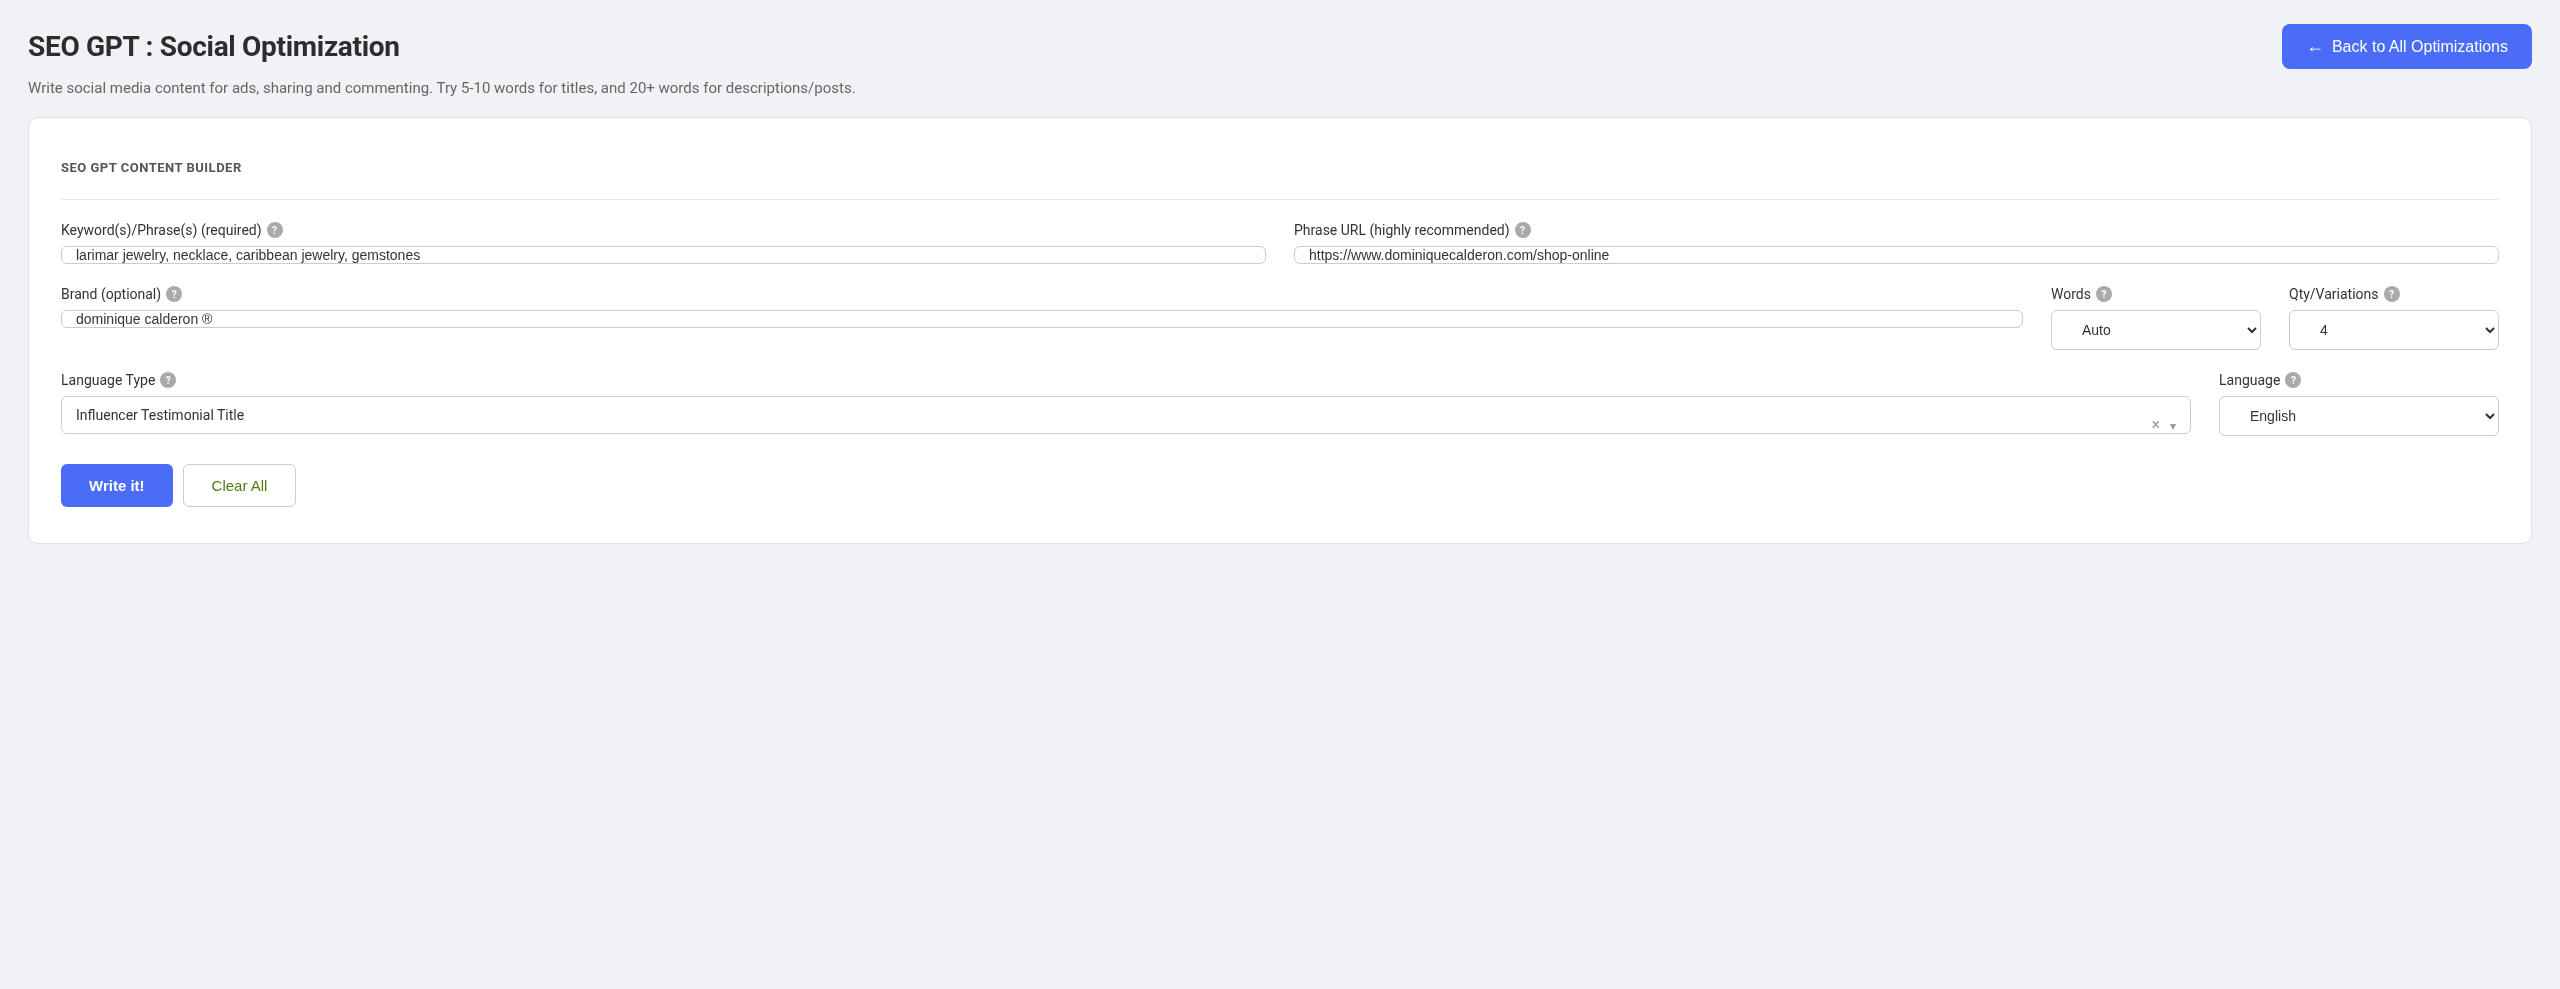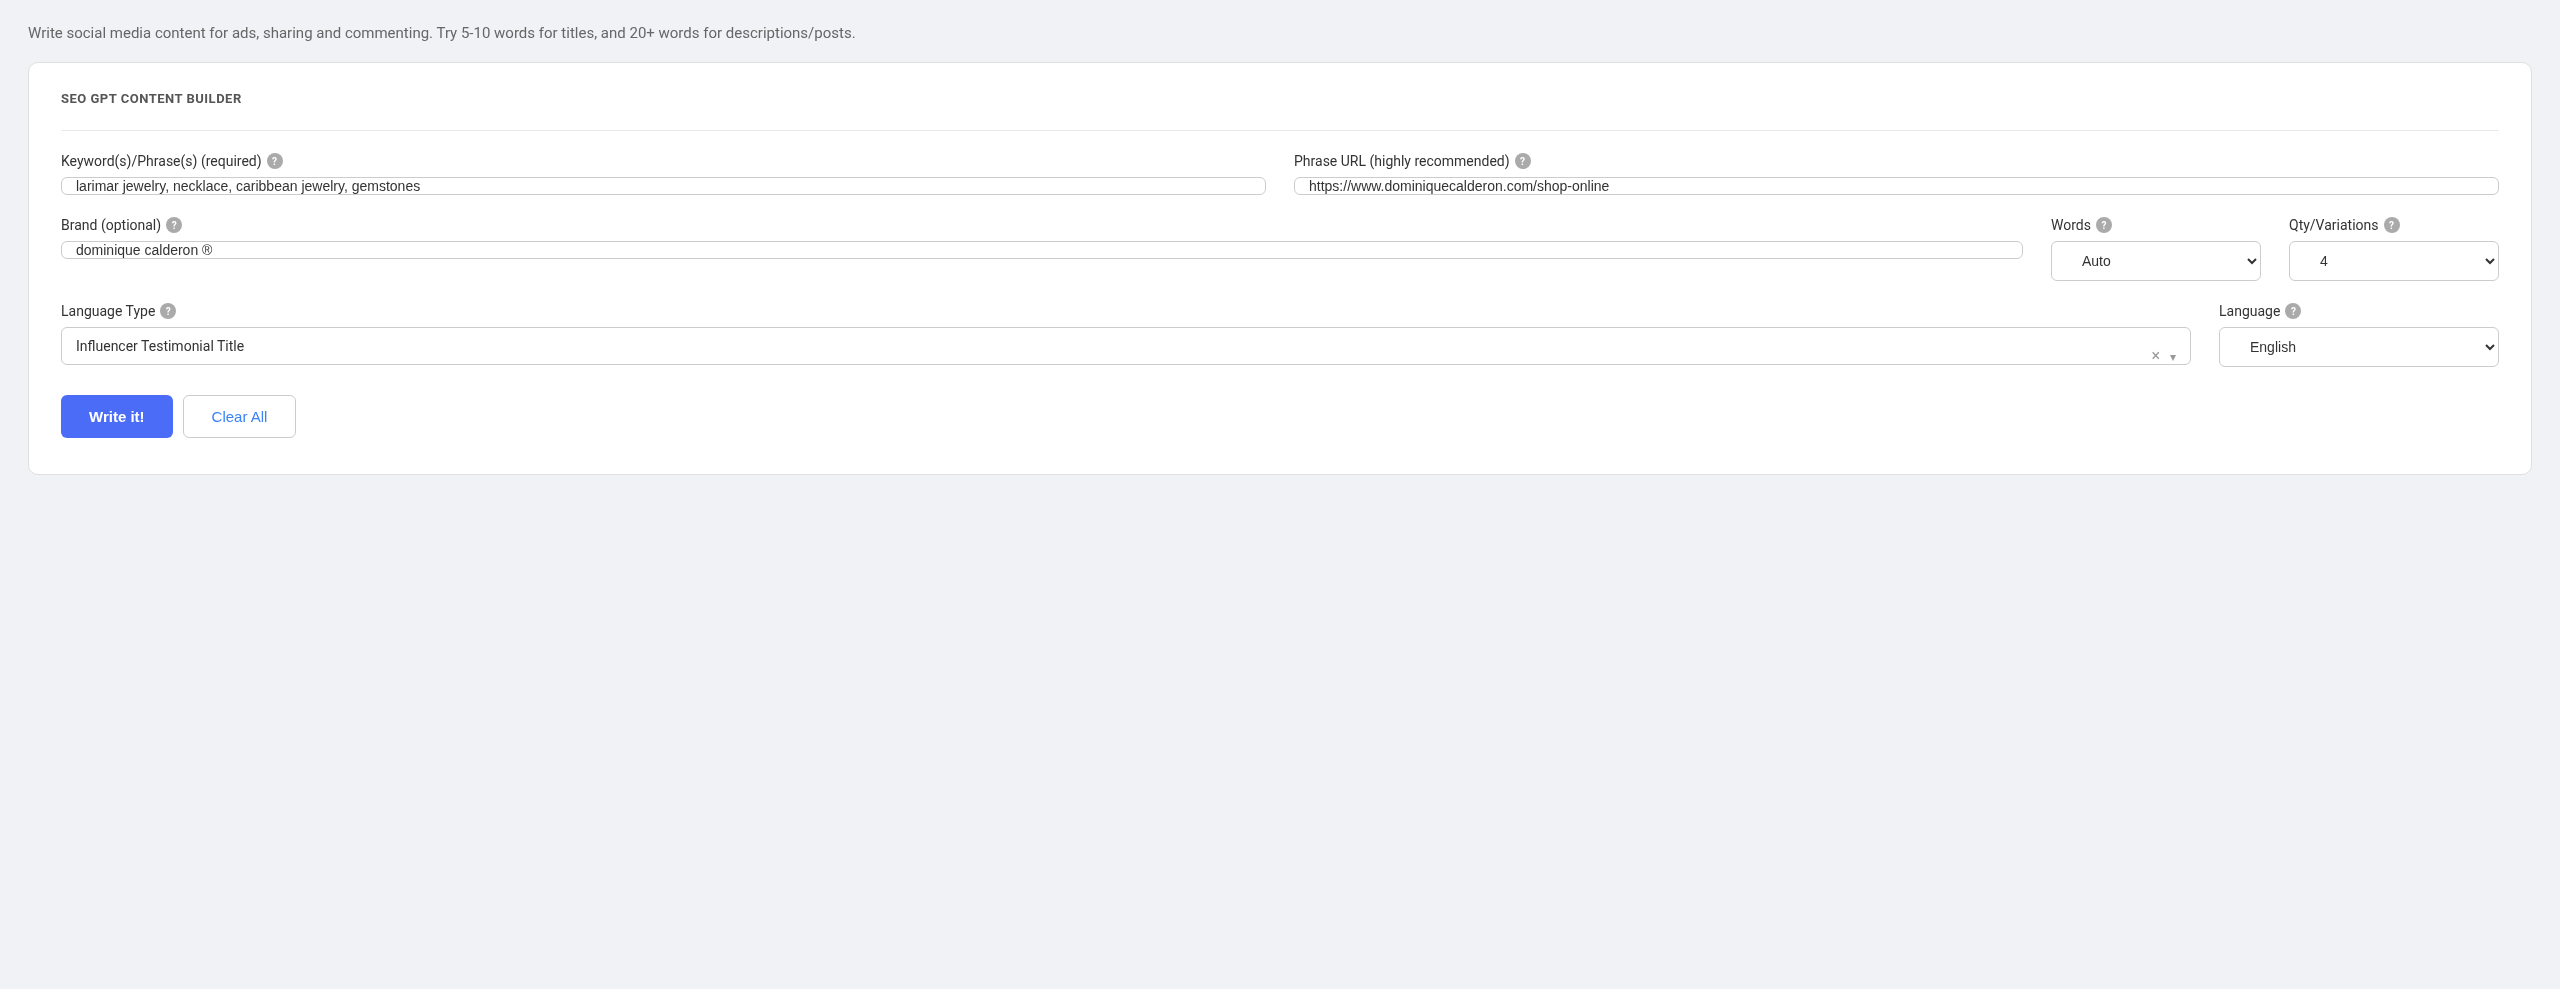--- a/index.html
+++ b/index.html
@@ -209,6 +209,13 @@
 
 <div class="page-wrapper">
 
+  <div class="header">
+    <h1 class="page-title">SEO GPT : Social Optimization</h1>
+    <button class="back-button">
+      <span class="back-arrow">←</span>
+      <span>Back to All Optimizations</span>
+    </button>
+  </div>
 
   <p class="subtitle">Write social media content for ads, sharing and commenting. Try 5-10 words for titles, and 20+ words for descriptions/posts.</p>
 

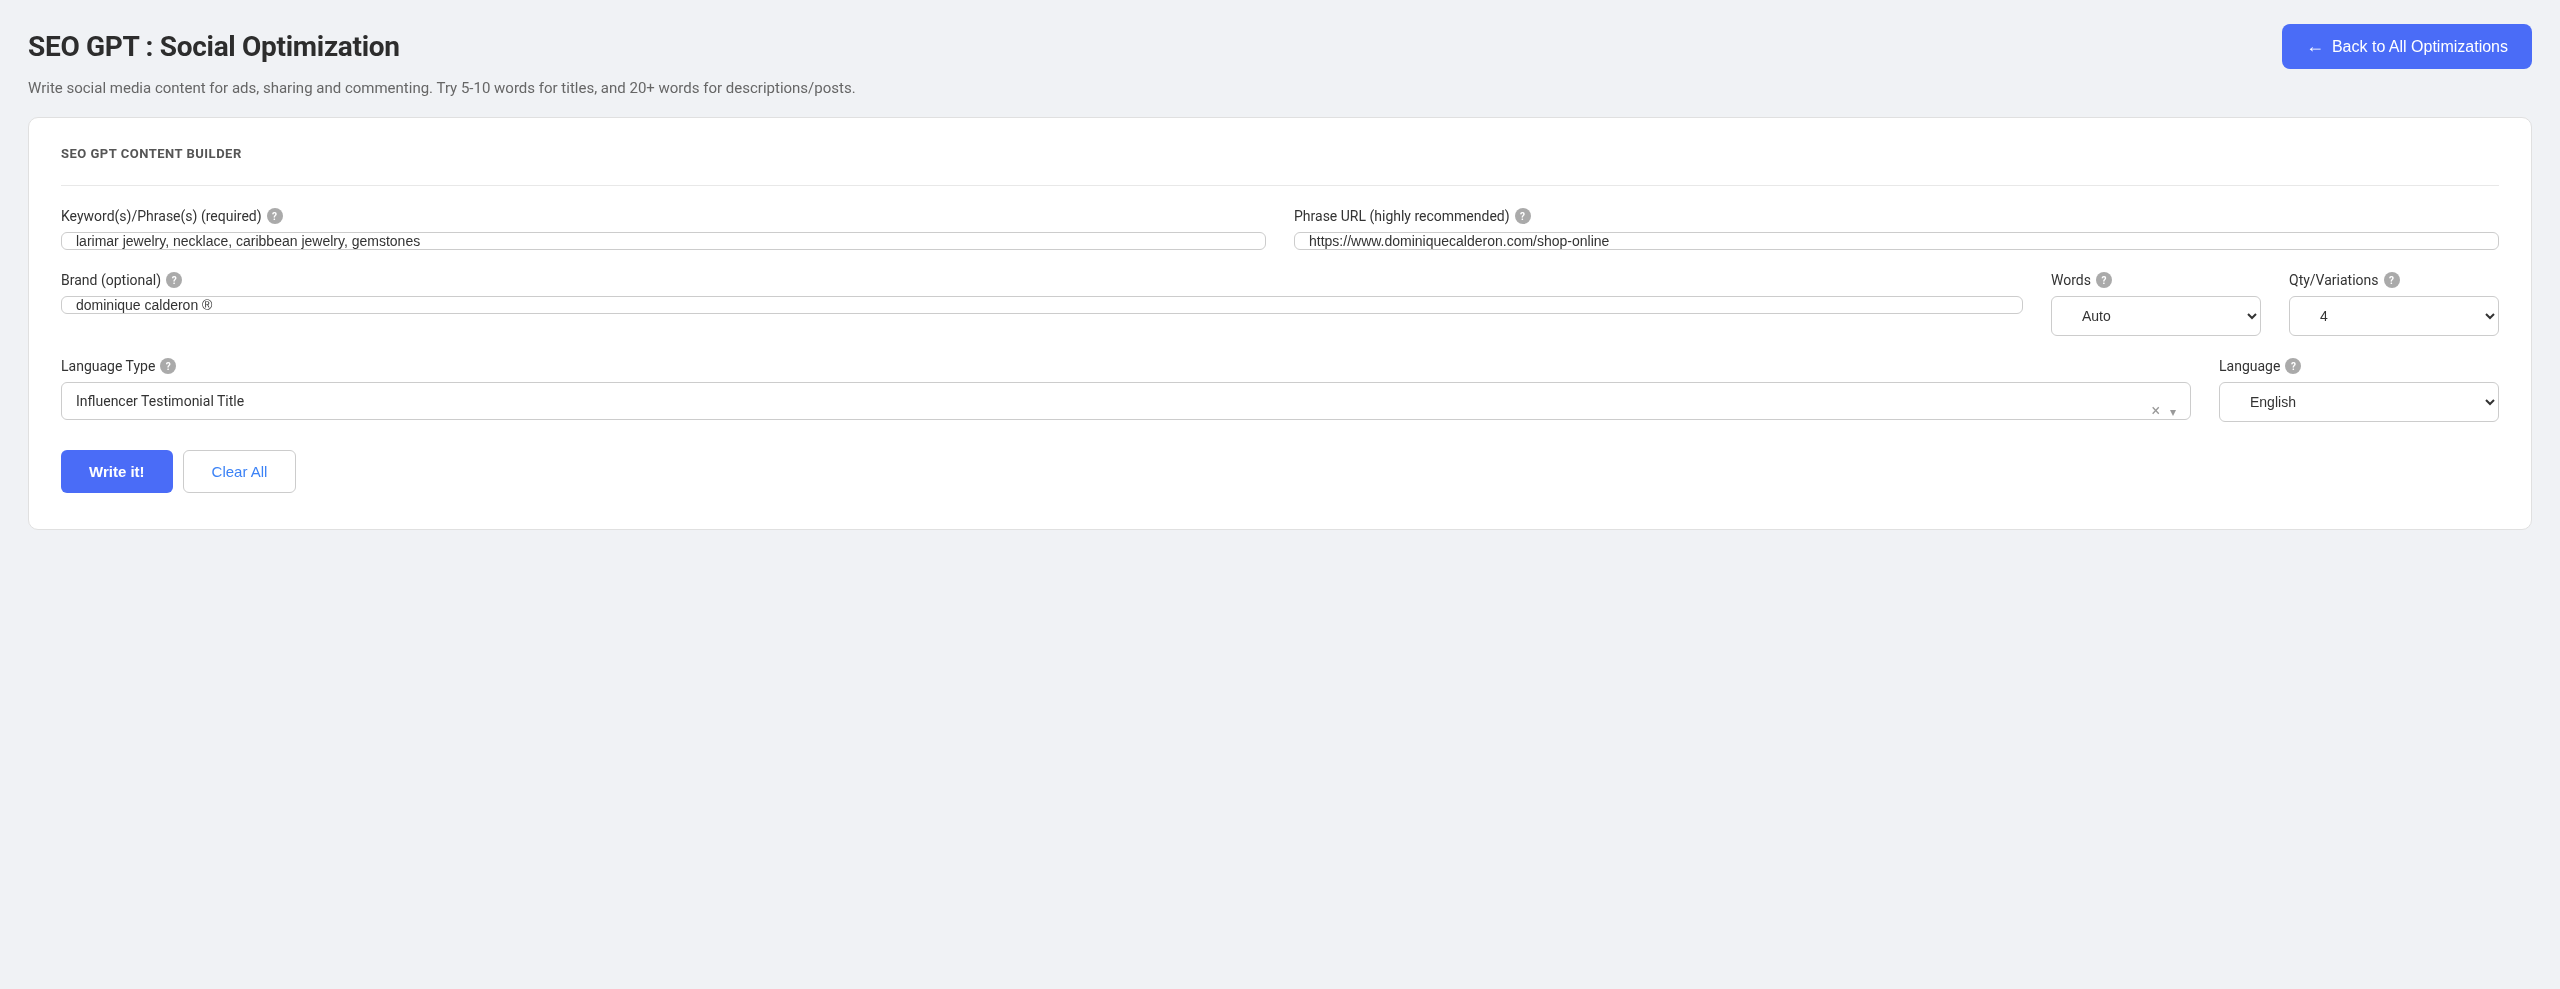--- a/index.html
+++ b/index.html
@@ -73,6 +73,7 @@
       letter-spacing: 0.5px;
       margin-bottom: 24px;
       text-transform: uppercase;
+      margin-top: 14px;
     }
 
     .form-row {

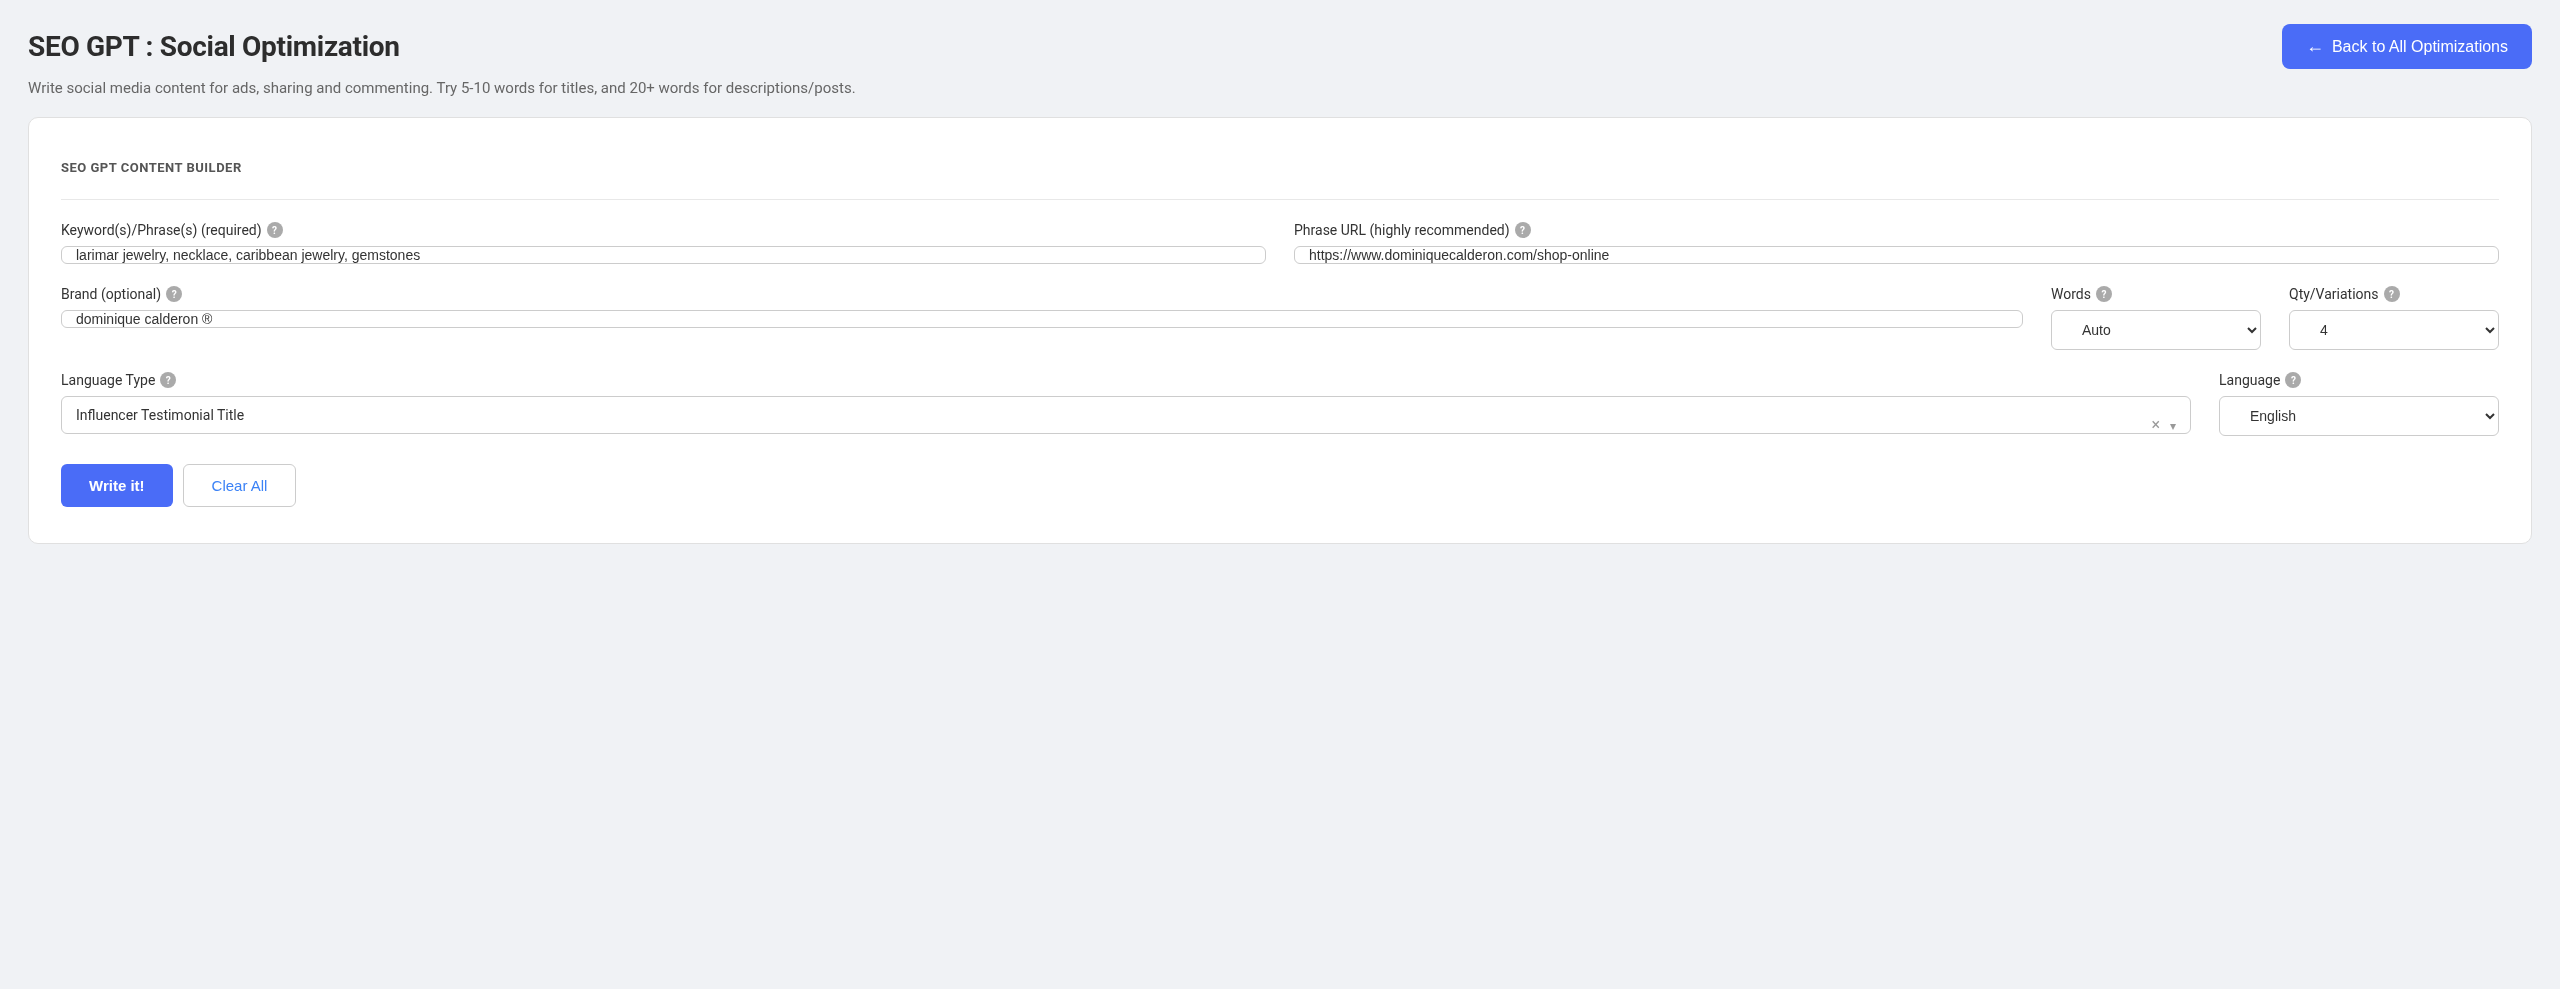--- a/index.html
+++ b/index.html
@@ -190,7 +190,7 @@
 
     .btn-clear {
       background: white;
-      color: #3b82f6;
+      color: #4d7c0f;
       border: 1px solid #ccc;
       border-radius: 6px;
       padding: 12px 28px;

